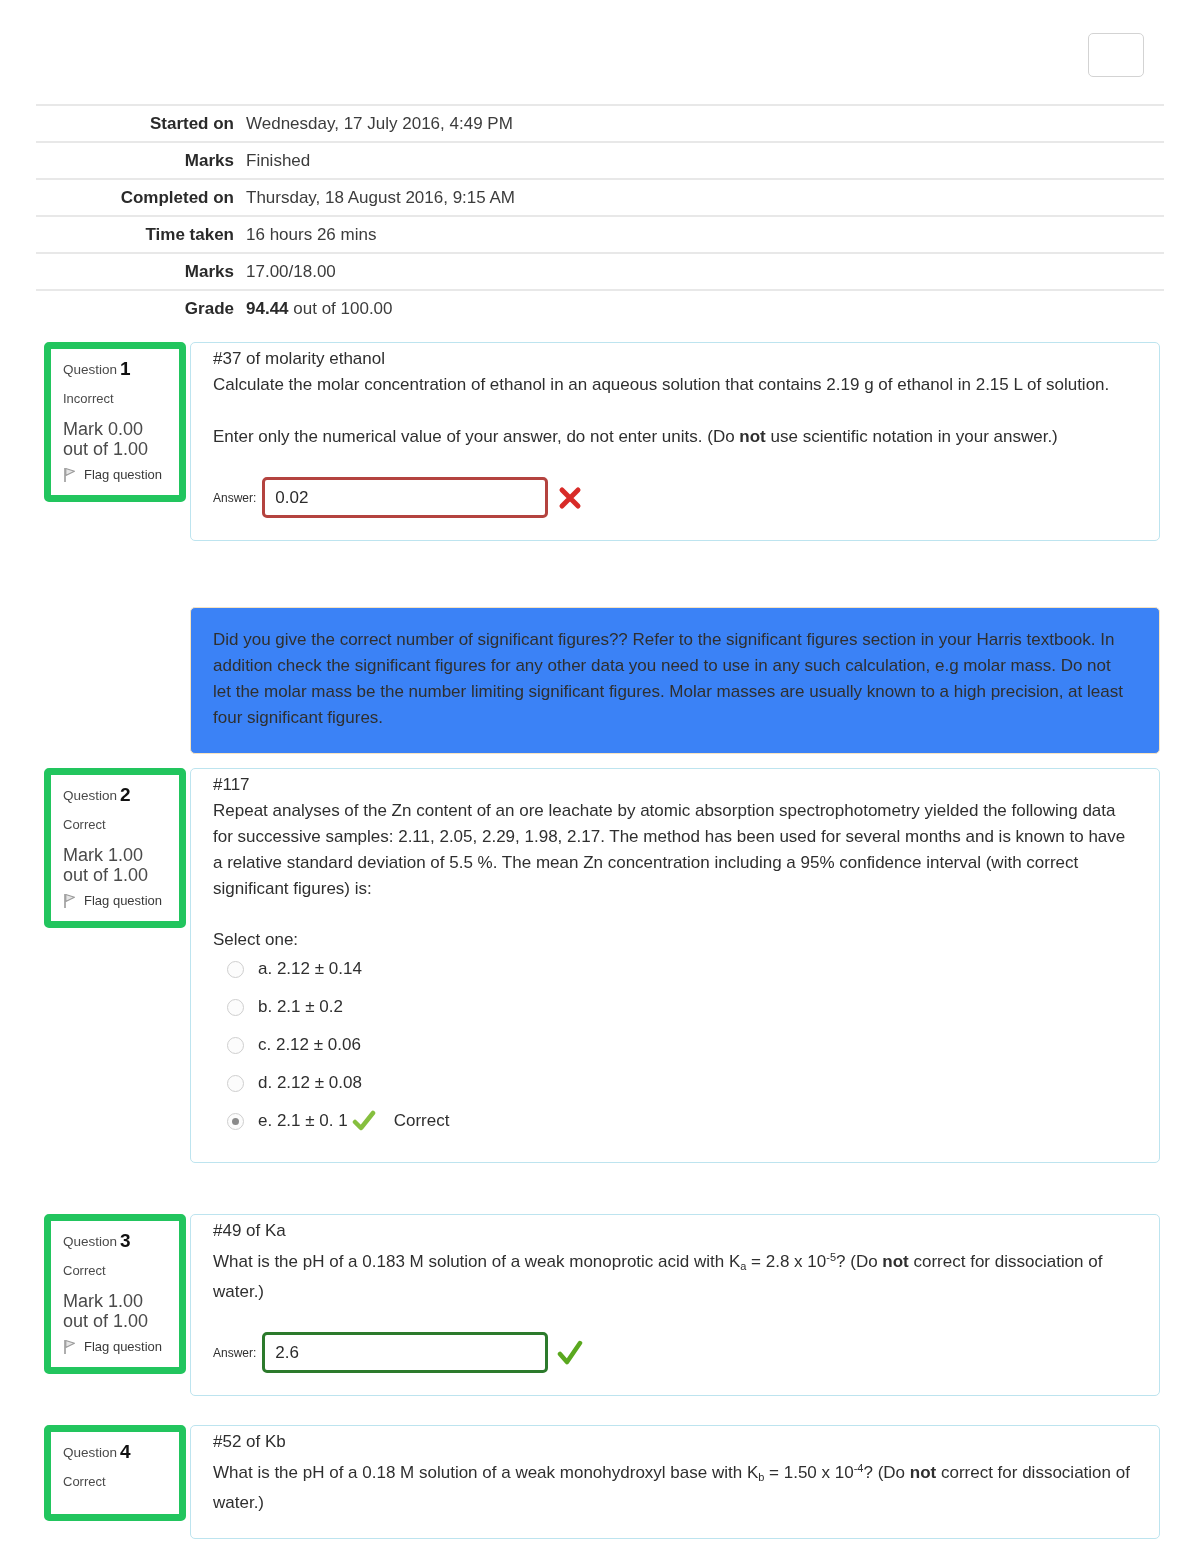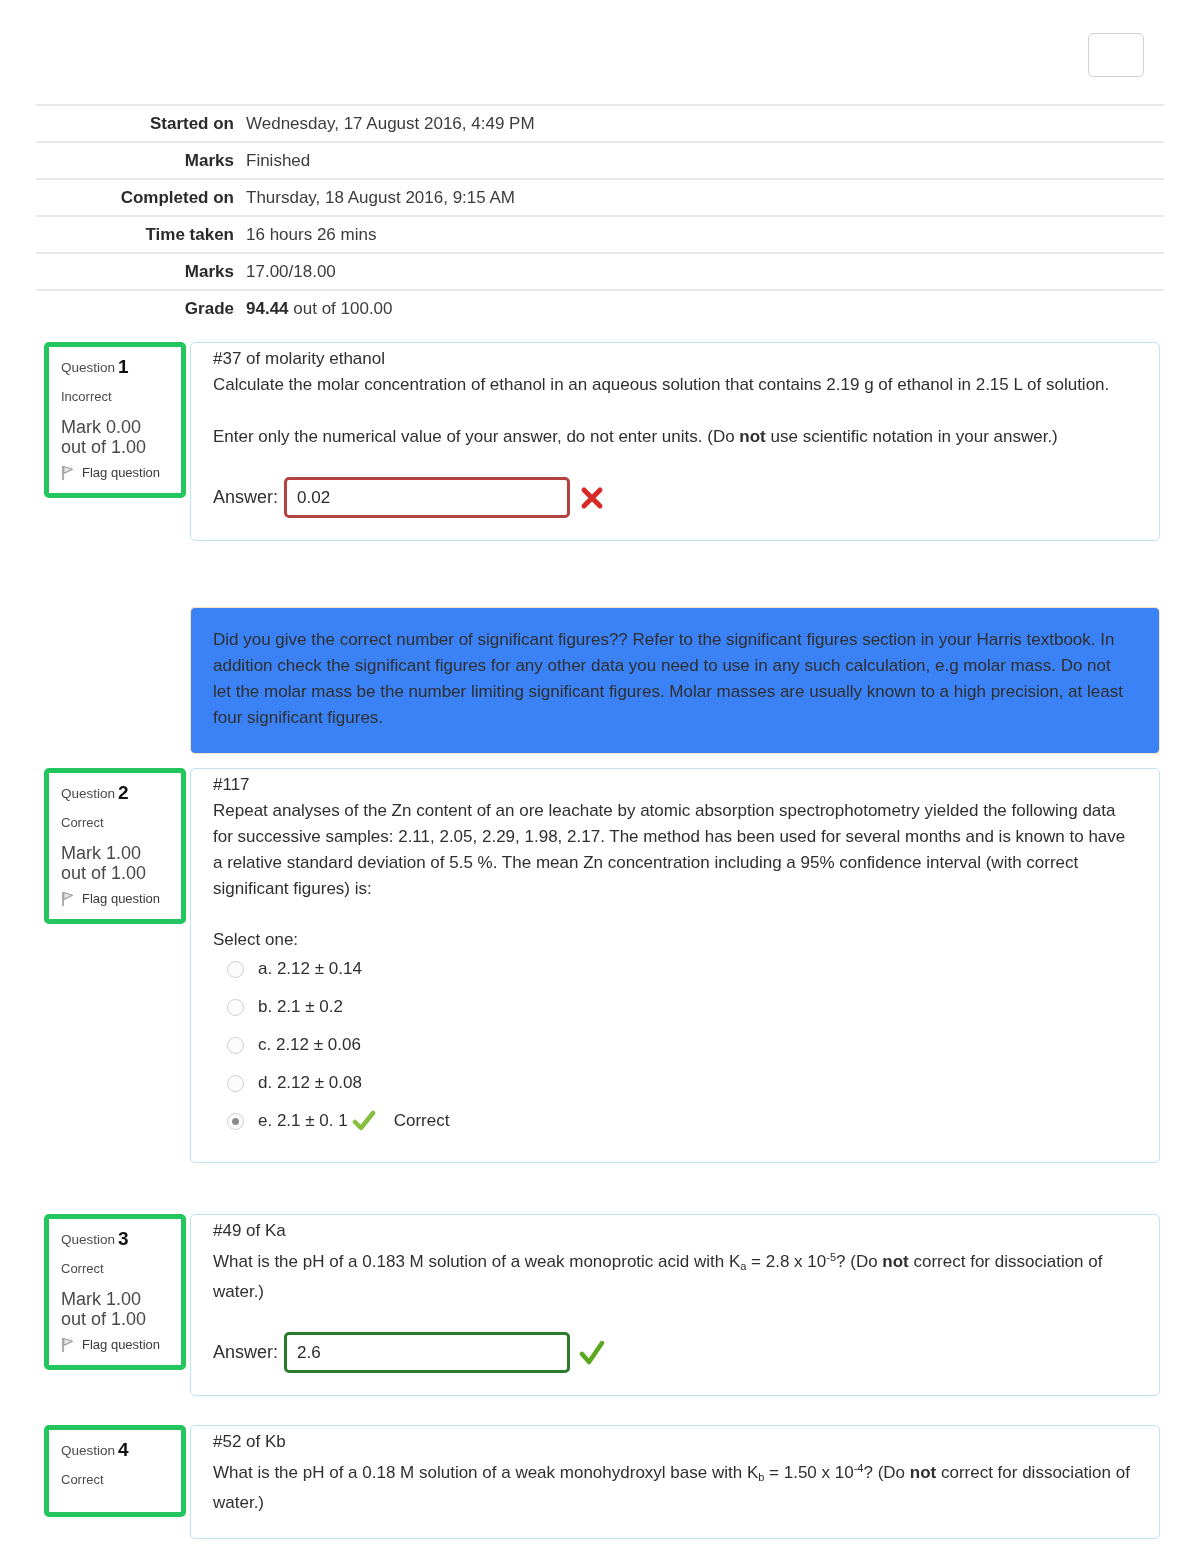--- a/index.html
+++ b/index.html
@@ -235,7 +235,7 @@
     <tbody>
       <tr>
         <td class="lbl">Started on</td>
-        <td class="val">Wednesday, 17 August 2016, 4:49 PM</td>
+        <td class="val">Wednesday, 17 July 2016, 4:49 PM</td>
       </tr>
       <tr>
         <td class="lbl">Marks</td>

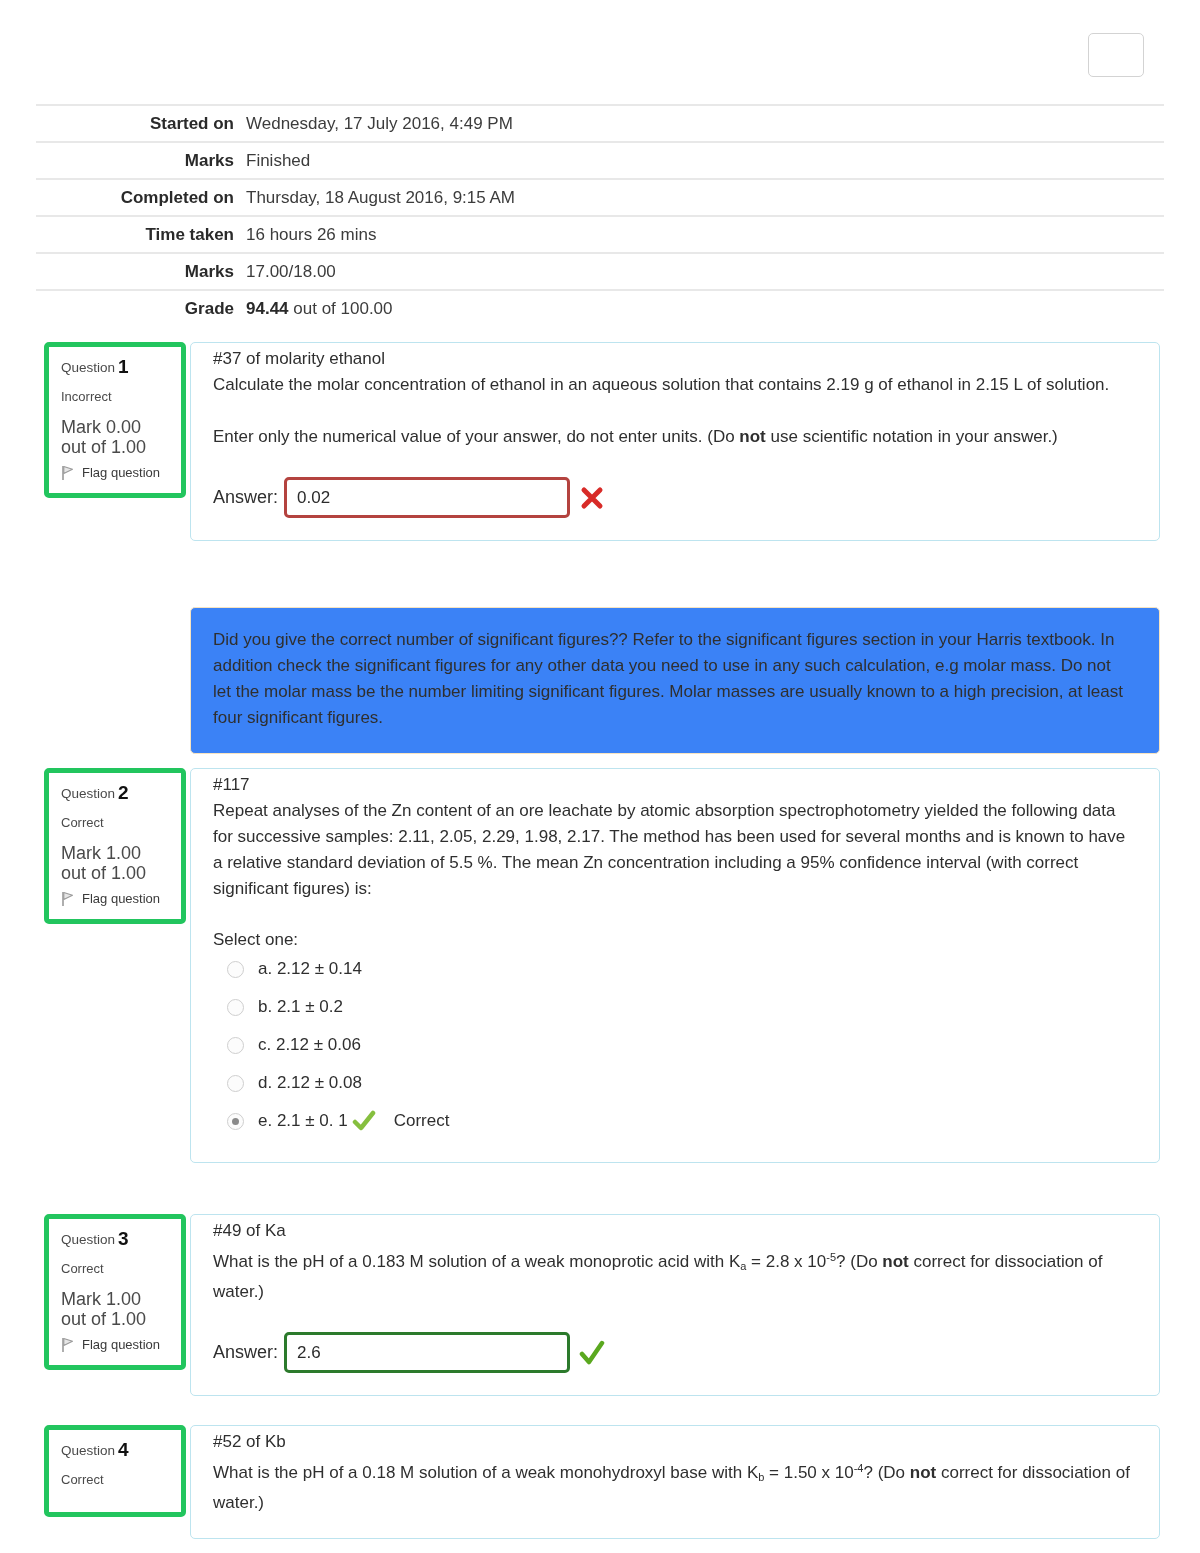--- a/index.html
+++ b/index.html
@@ -79,7 +79,7 @@
     left: 44px;
     top: 0;
     width: 142px;
-    border: 5px solid #22c55e;
+    border: 7px solid #22c55e;
     border-radius: 5px;
     background: #ffffff;
     padding: 11px 16px 12px 12px;

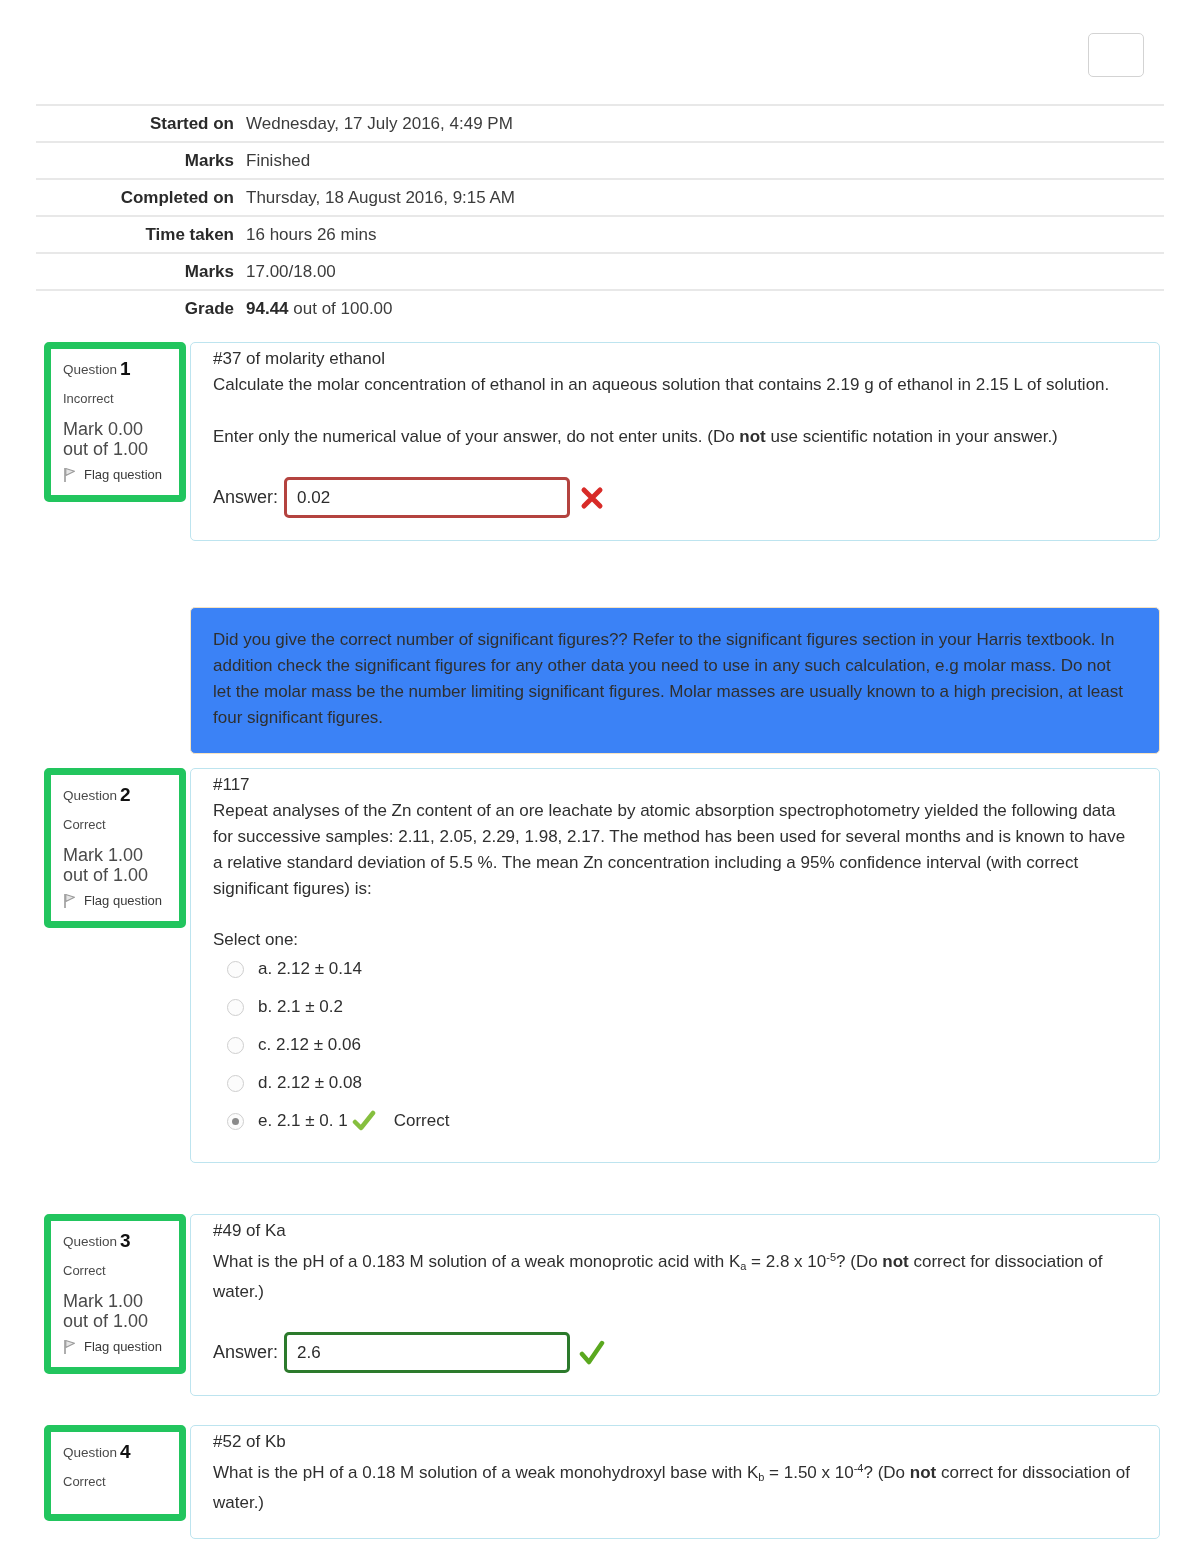--- a/index.html
+++ b/index.html
@@ -148,7 +148,7 @@
     margin-top: 27px;
   }
   .answer-label {
-    font-size: 18px;
+    font-size: 12px;
     color: #2f2f2f;
     margin-right: 6px;
   }

